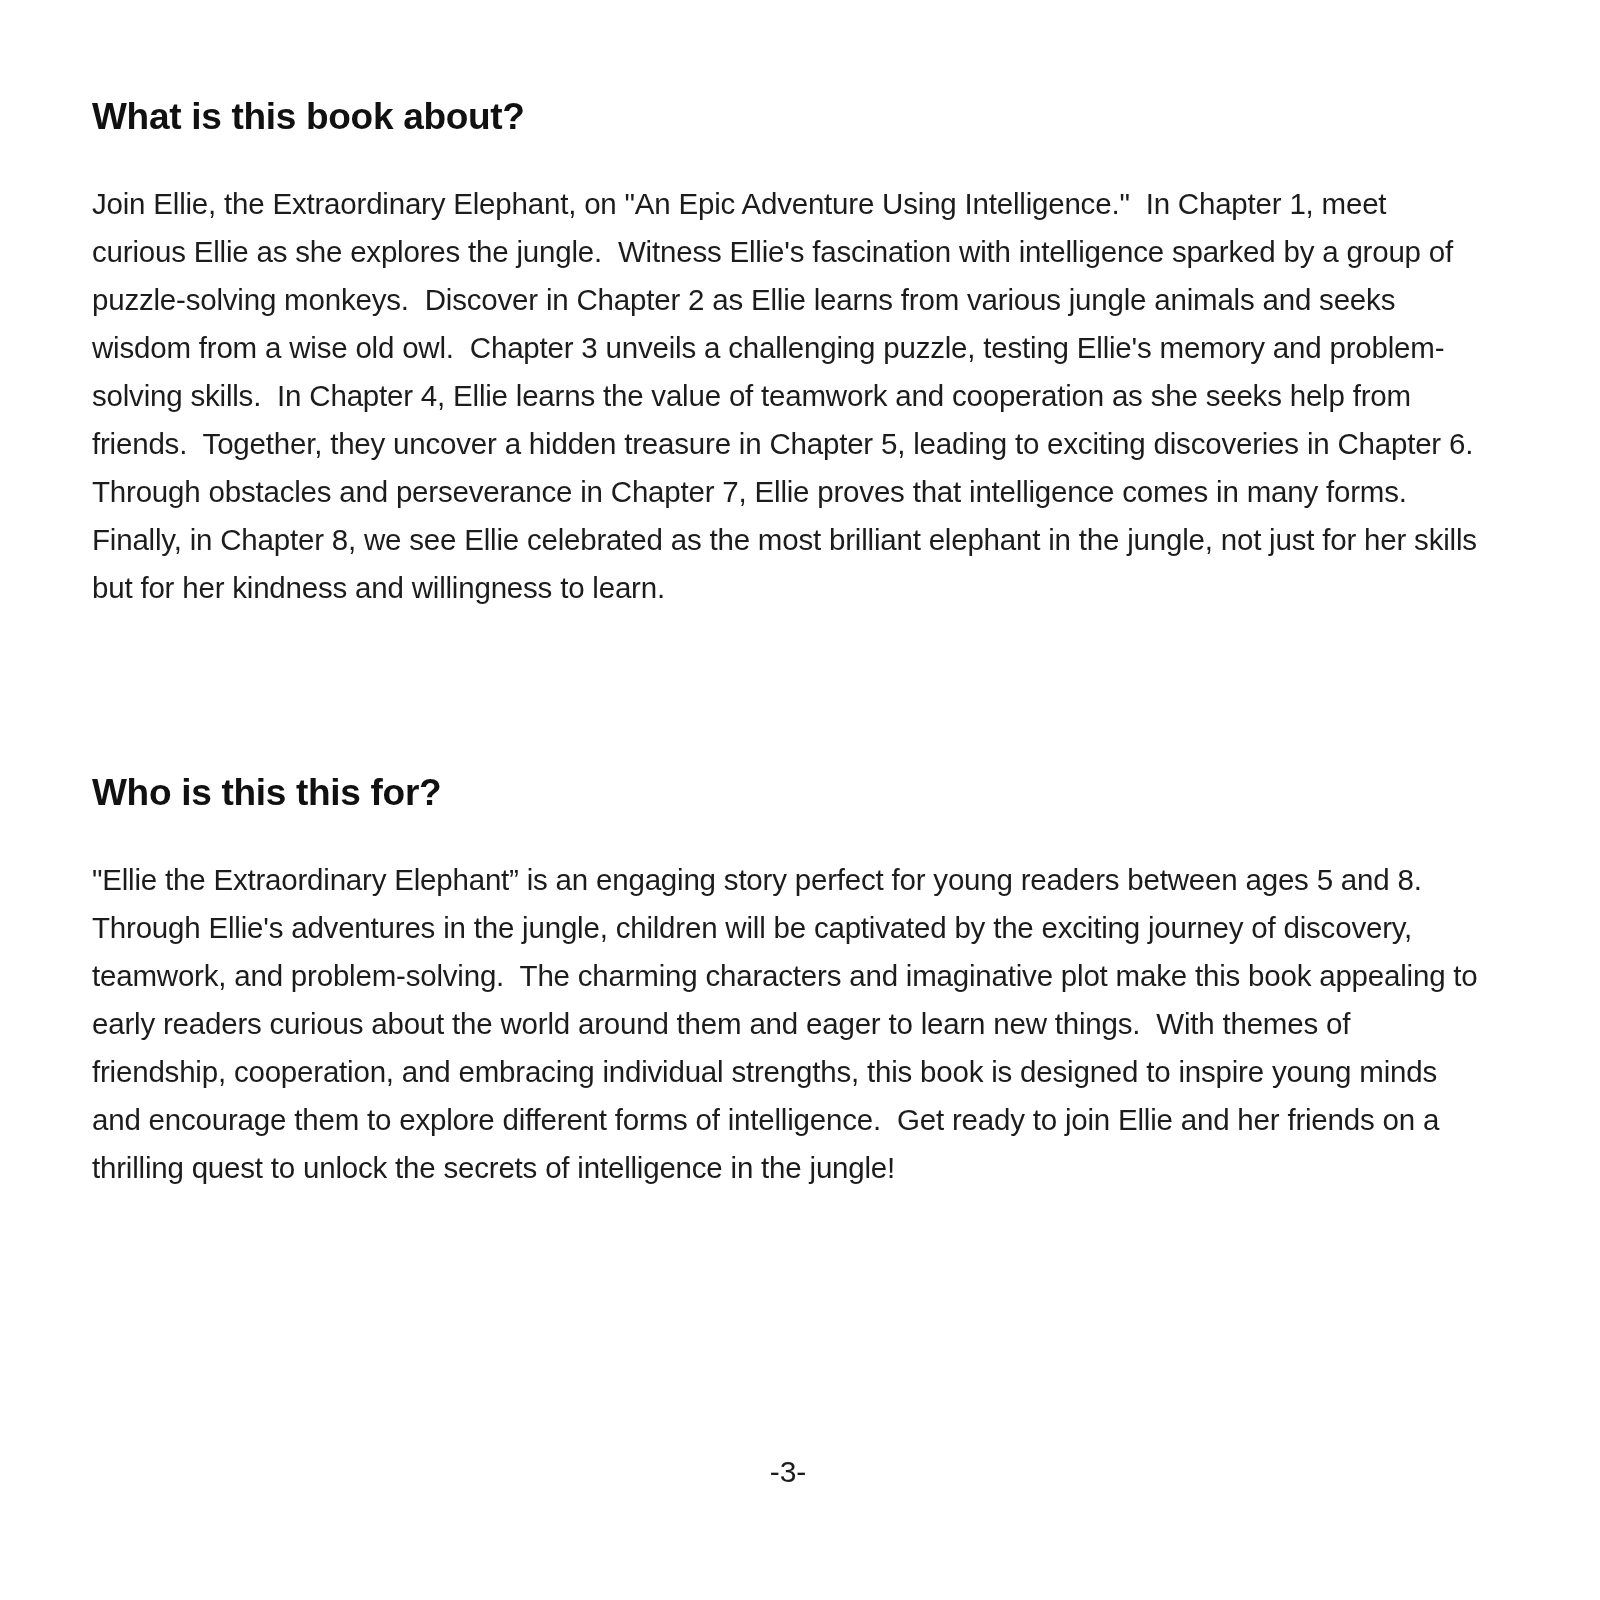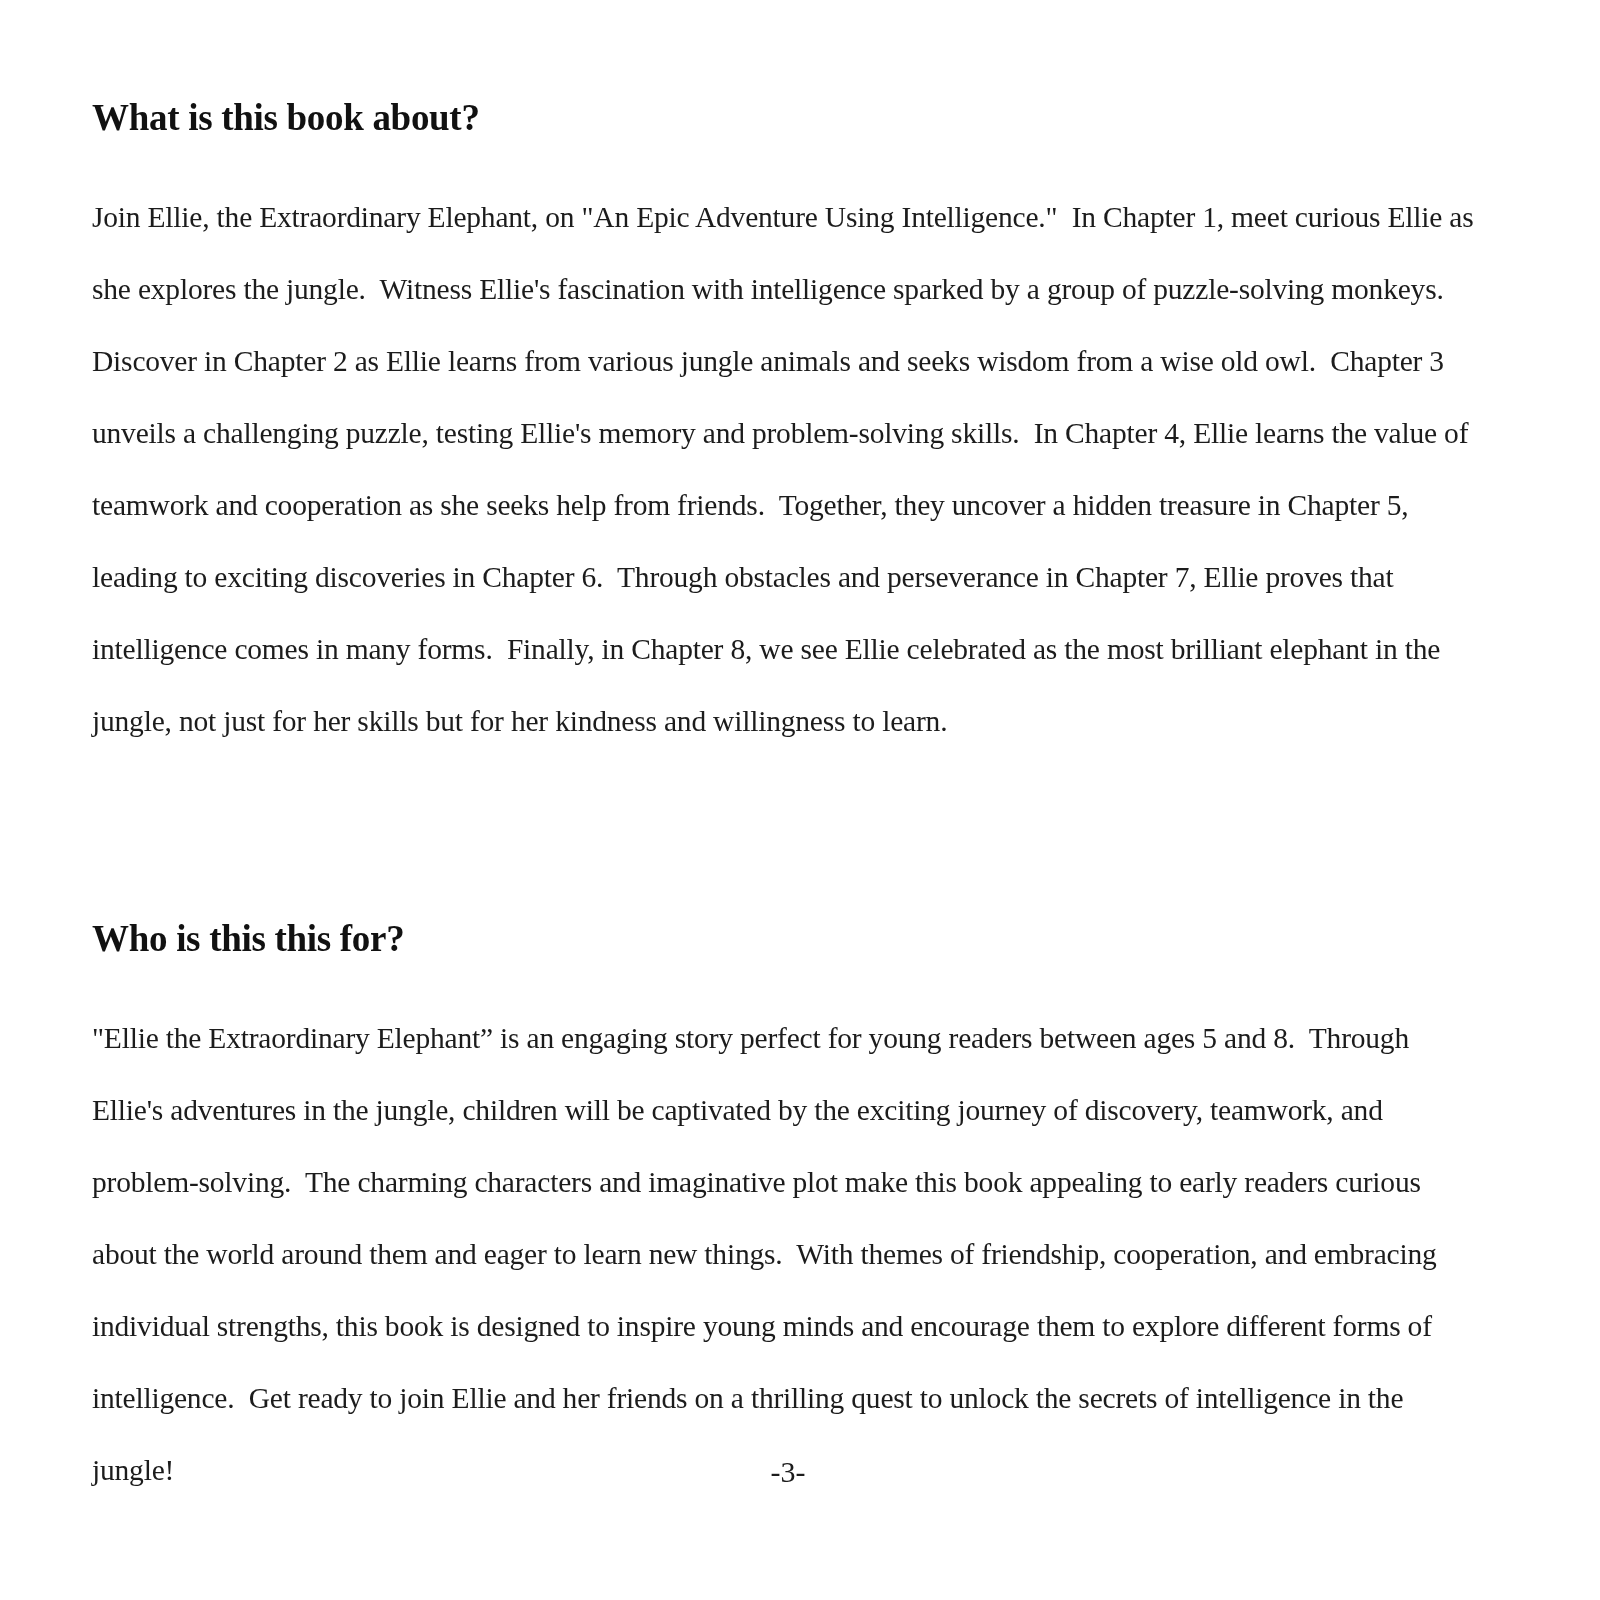--- a/index.html
+++ b/index.html
@@ -2,7 +2,7 @@
 <html><head>
 <meta charset="utf-8">
 <style>
-  * { margin: 0; padding: 0; box-sizing: border-box; font-family: Liberation Serif, serif; }
+  * { margin: 0; padding: 0; box-sizing: border-box; }
   html, body {
     width: 1600px;
     height: 1600px;

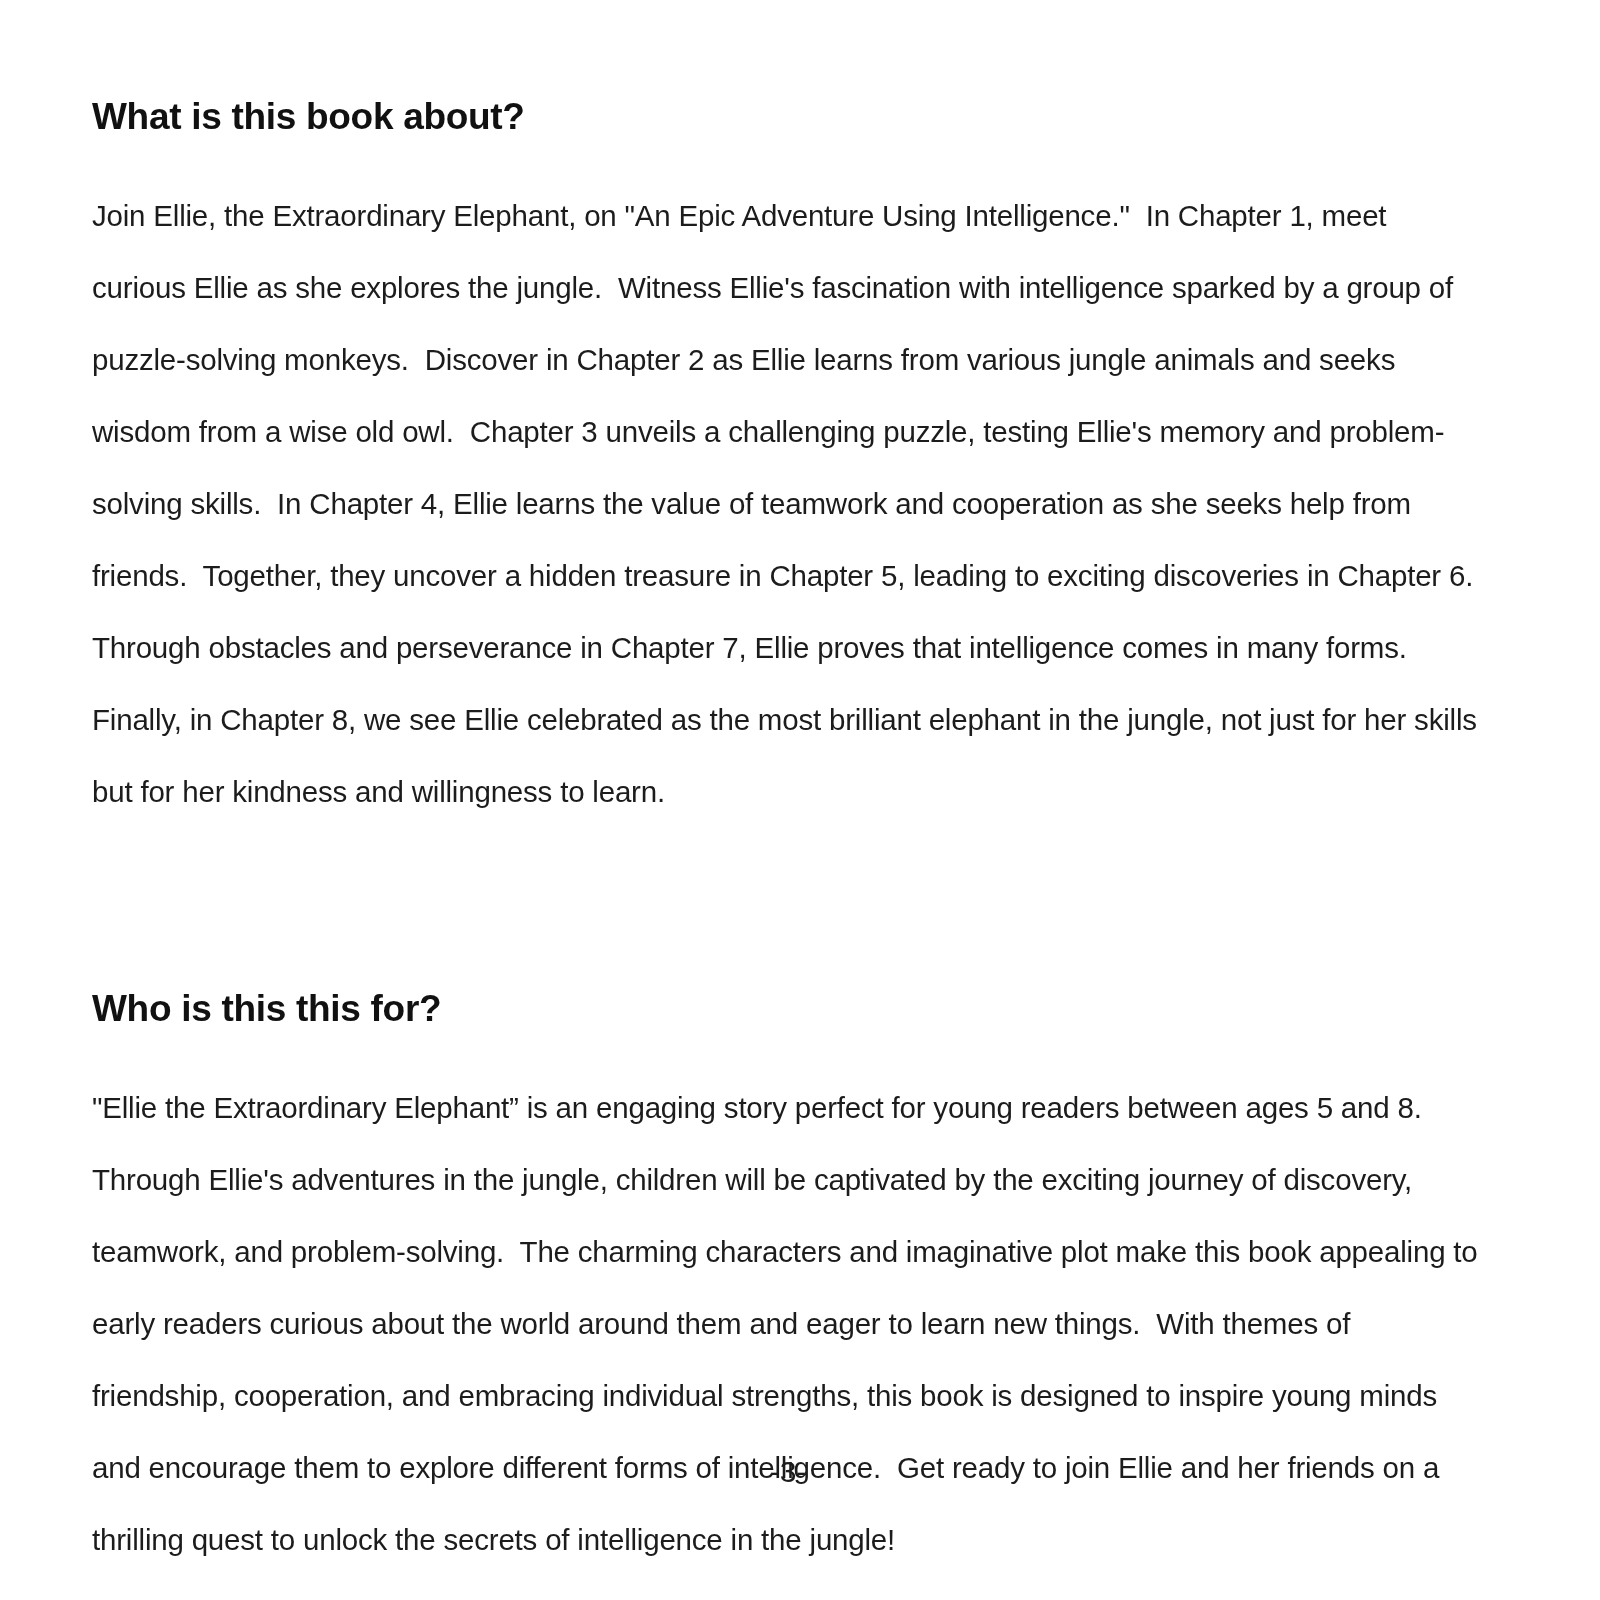--- a/index.html
+++ b/index.html
@@ -25,7 +25,7 @@
   }
   .section-body {
     font-size: 29.5px;
-    line-height: 72px;
+    line-height: 48px;
     max-width: 1392px;
     white-space: pre-wrap;
     letter-spacing: -0.2px;

